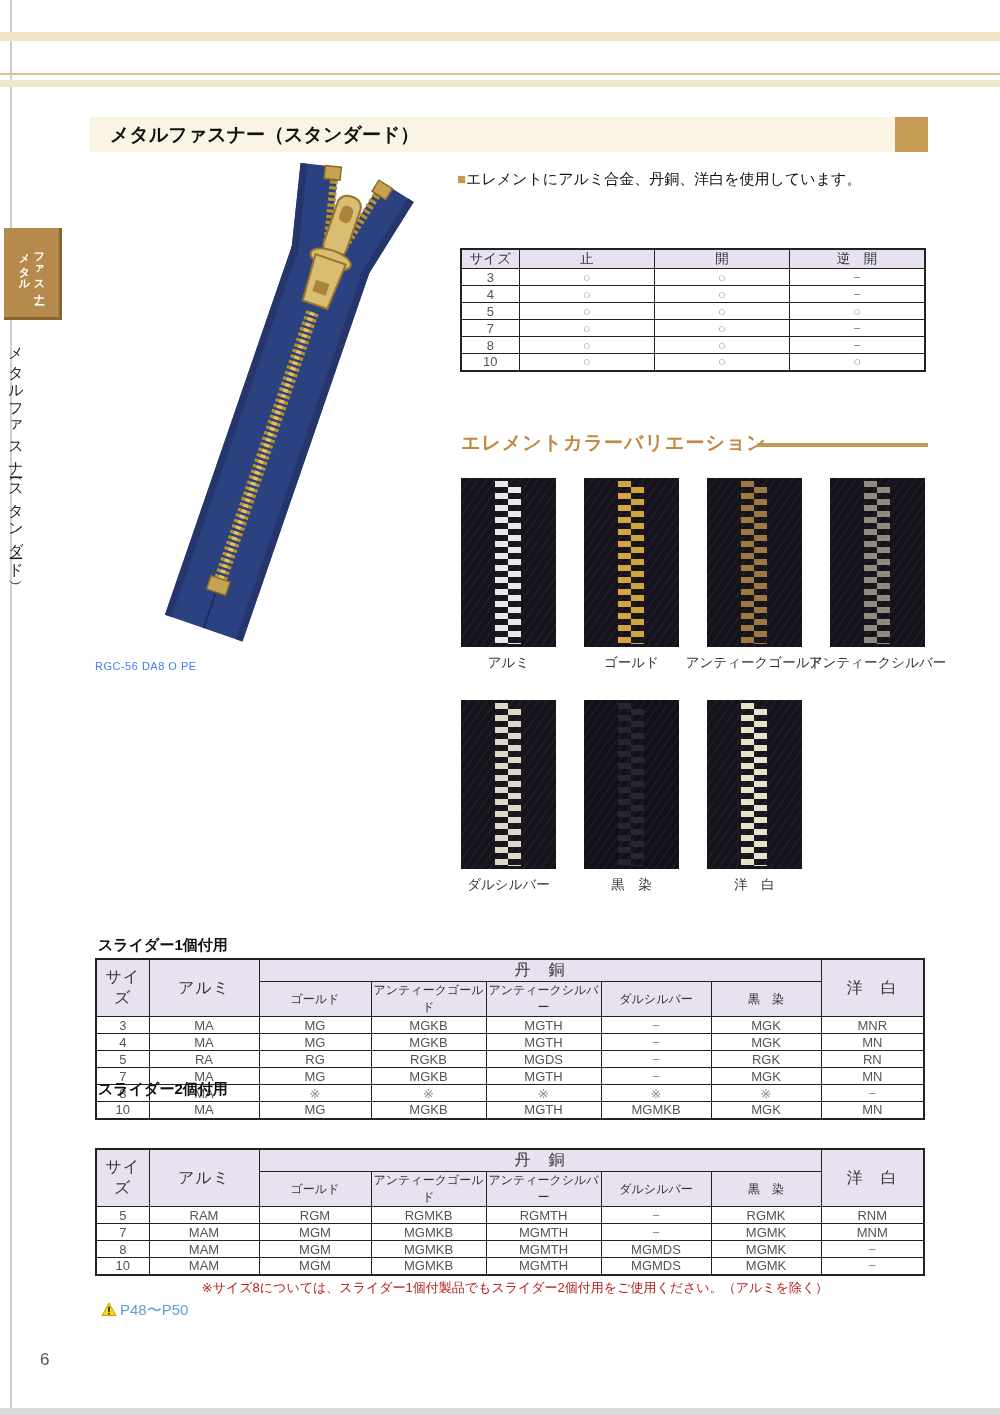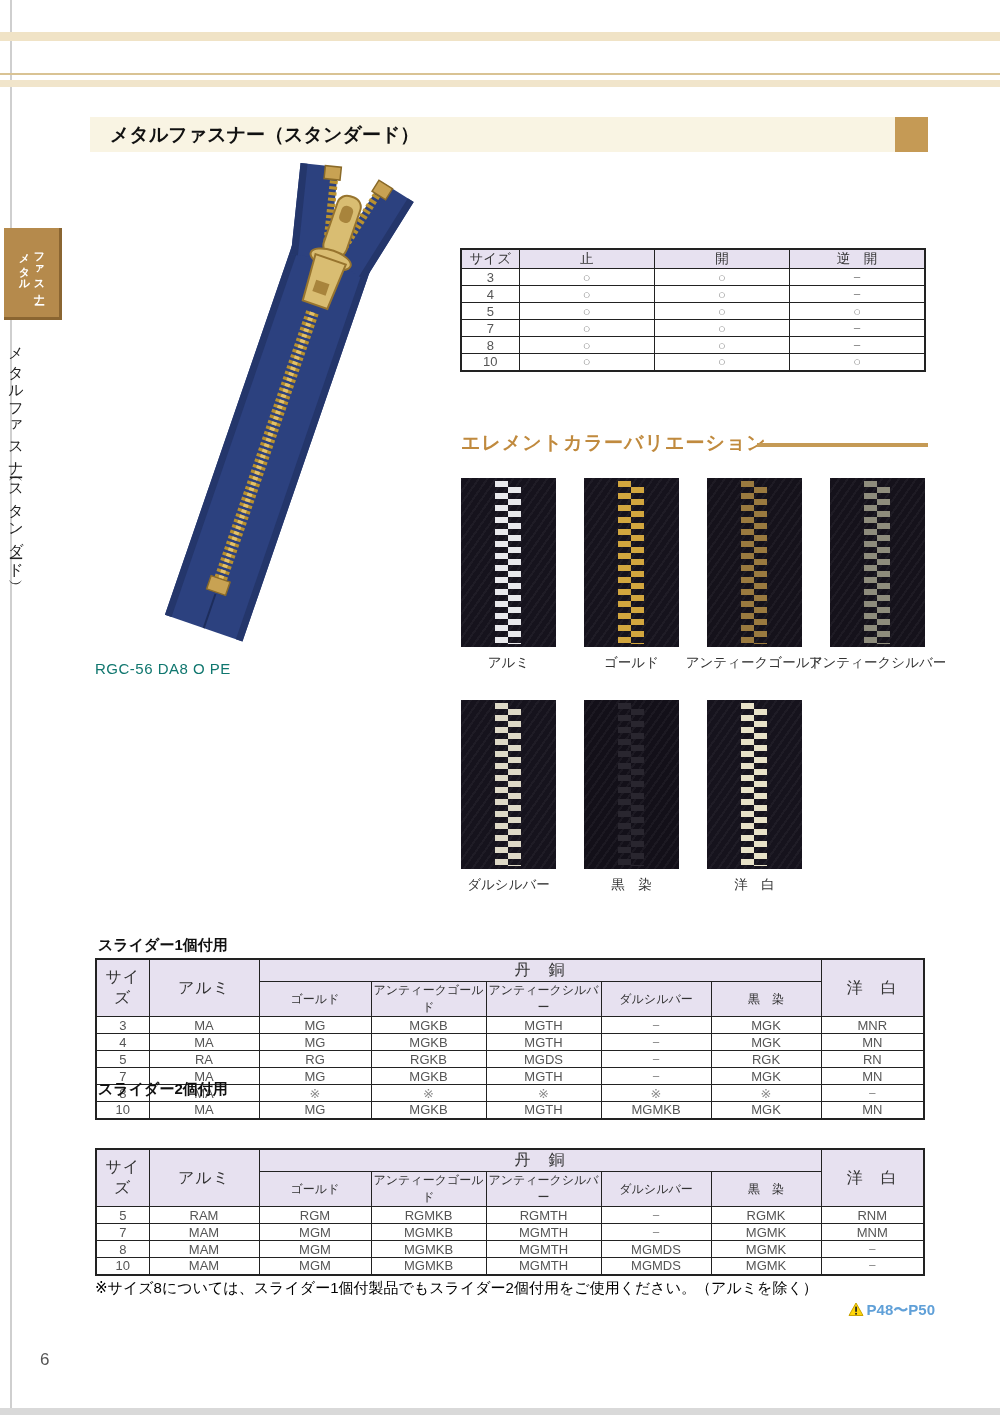--- a/index.html
+++ b/index.html
@@ -139,6 +139,7 @@
   <div class="product-code">RGC-56 DA8 O PE</div>
 
   <div class="bullets">
+    <div class="bullet"><span class="bullet-marker">■</span><span>エレメントにアルミ合金、丹銅、洋白を使用しています。</span></div>
   </div>
 
   <table class="ztable size-table">

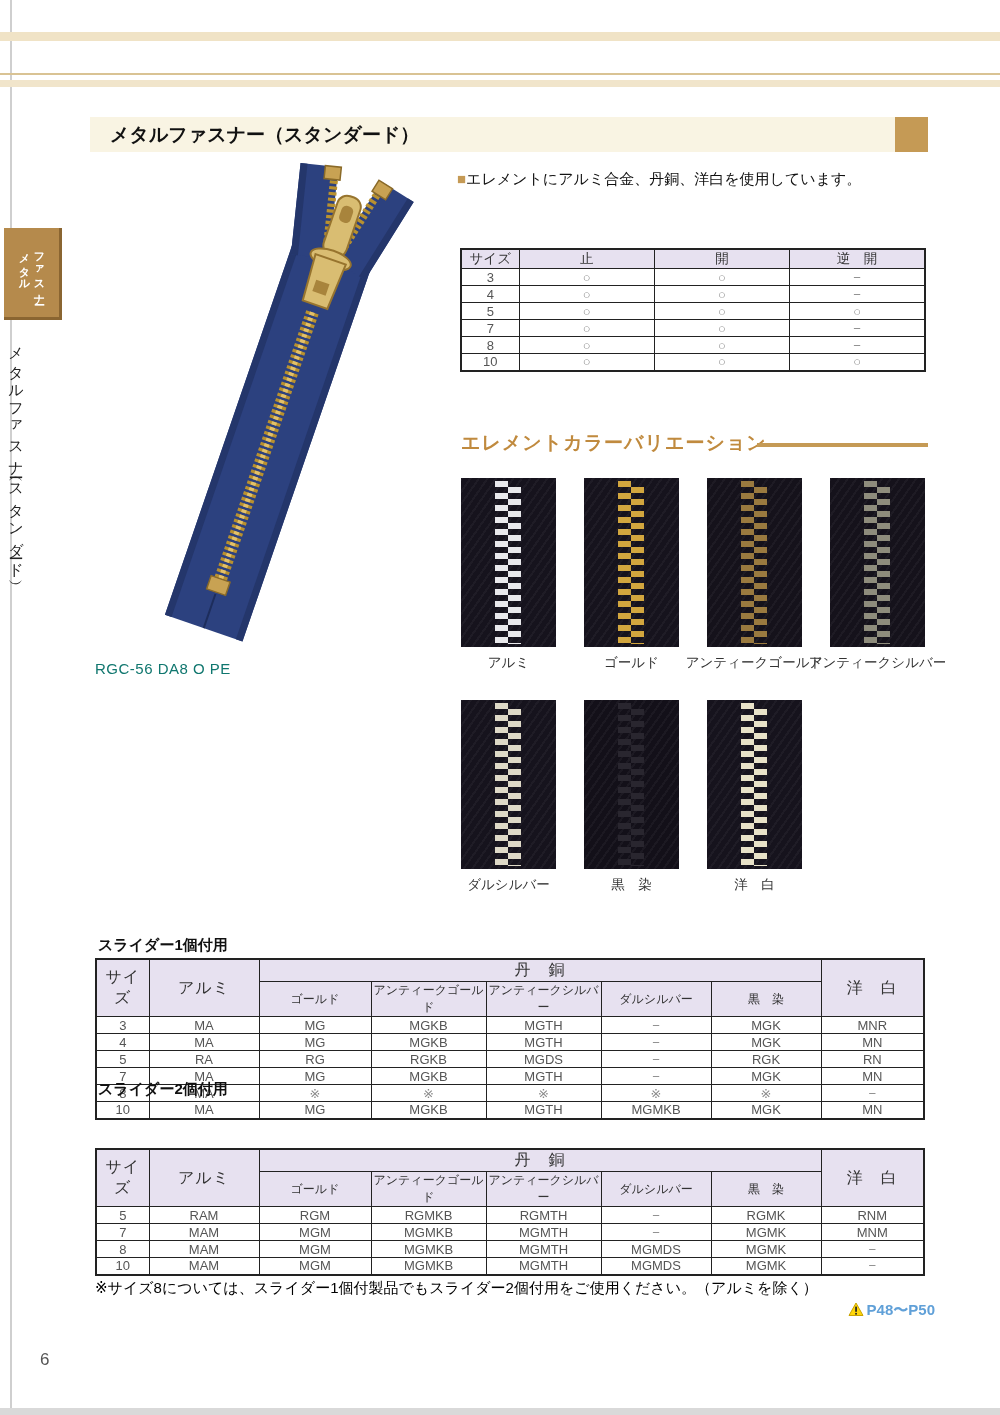--- a/index.html
+++ b/index.html
@@ -33,7 +33,7 @@
 
   
   .zipper { position:absolute; left:88px; top:156px; }
-  .product-code { position:absolute; left:95px; top:660px; font-size:15px; color:#0f766e; letter-spacing:0.5px; }
+  .product-code { position:absolute; left:95px; top:660px; font-size:11px; color:#3b82f6; letter-spacing:0.5px; }
 
   
   .bullets { position:absolute; left:457px; top:164px; font-size:15px; color:#111; }

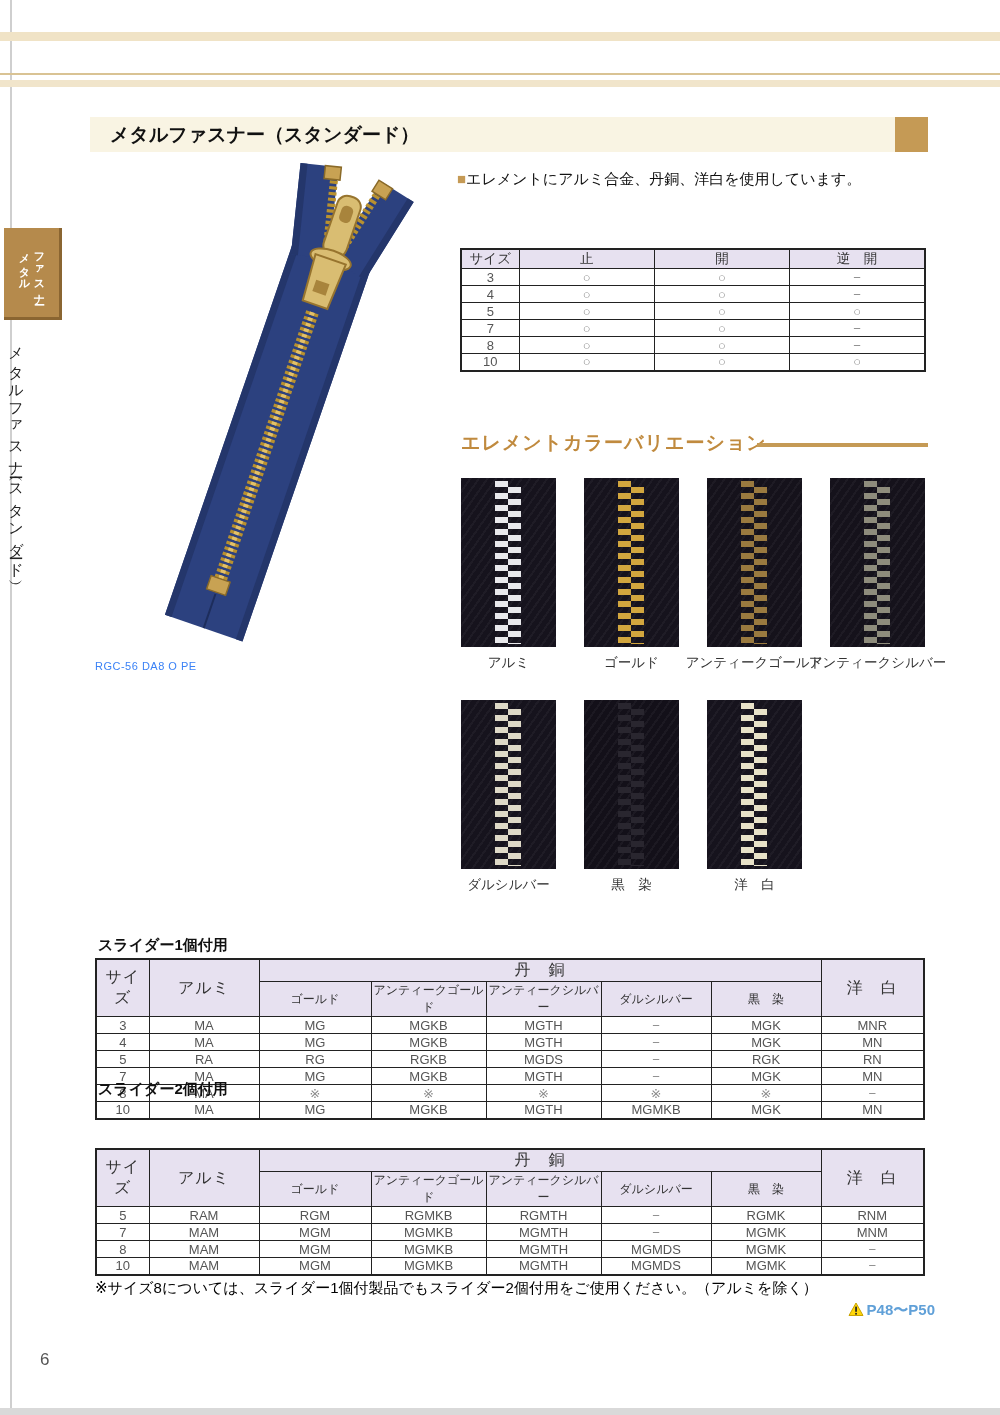--- a/index.html
+++ b/index.html
@@ -73,7 +73,7 @@
   .slider-table .h2 th { height:19px; font-size:12px; letter-spacing:0; }
 
   
-  .footnote { position:absolute; left:95px; top:1279px; width:840px; text-align:left; font-size:15px; color:#000000; }
+  .footnote { position:absolute; left:95px; top:1279px; width:840px; text-align:center; font-size:13px; color:#b91c1c; }
   .pageref { position:absolute; left:95px; top:1301px; width:840px; text-align:right; font-size:15px; font-weight:bold; color:#60a0d8; }
   .pageref svg { vertical-align:-2px; margin-right:3px; }
   .page-number { position:absolute; left:40px; top:1350px; font-size:17px; color:#555; }

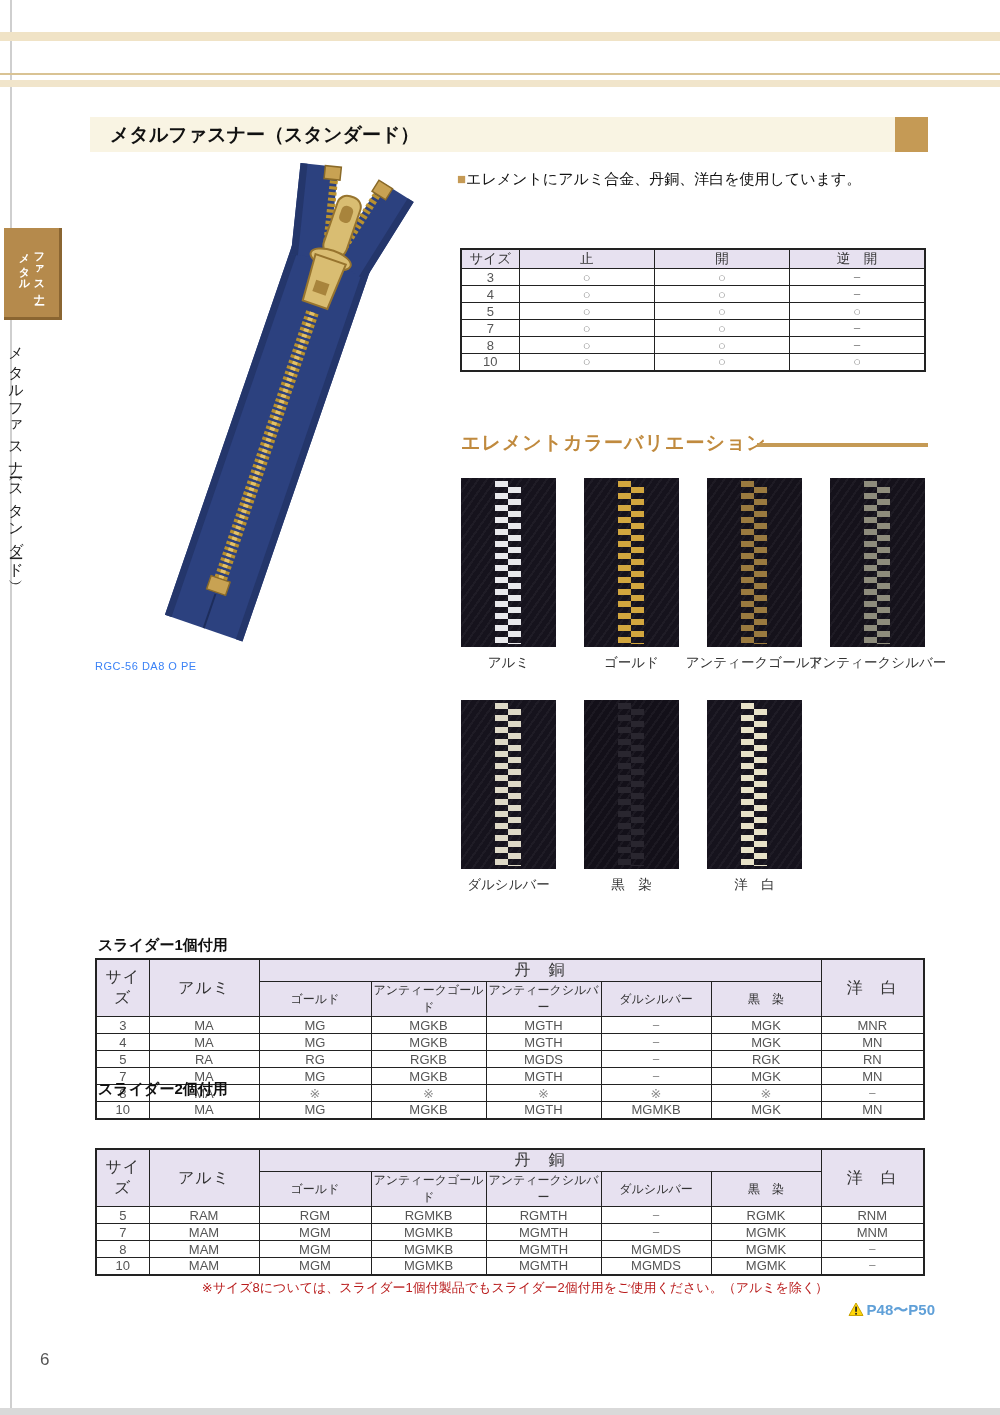--- a/index.html
+++ b/index.html
@@ -74,7 +74,7 @@
 
   
   .footnote { position:absolute; left:95px; top:1279px; width:840px; text-align:center; font-size:13px; color:#b91c1c; }
-  .pageref { position:absolute; left:95px; top:1301px; width:840px; text-align:right; font-size:15px; font-weight:bold; color:#60a0d8; }
+  .pageref { position:absolute; left:101px; top:1301px; width:840px; text-align:left; font-size:15px; font-weight:normal; color:#60a0d8; }
   .pageref svg { vertical-align:-2px; margin-right:3px; }
   .page-number { position:absolute; left:40px; top:1350px; font-size:17px; color:#555; }
 </style>

